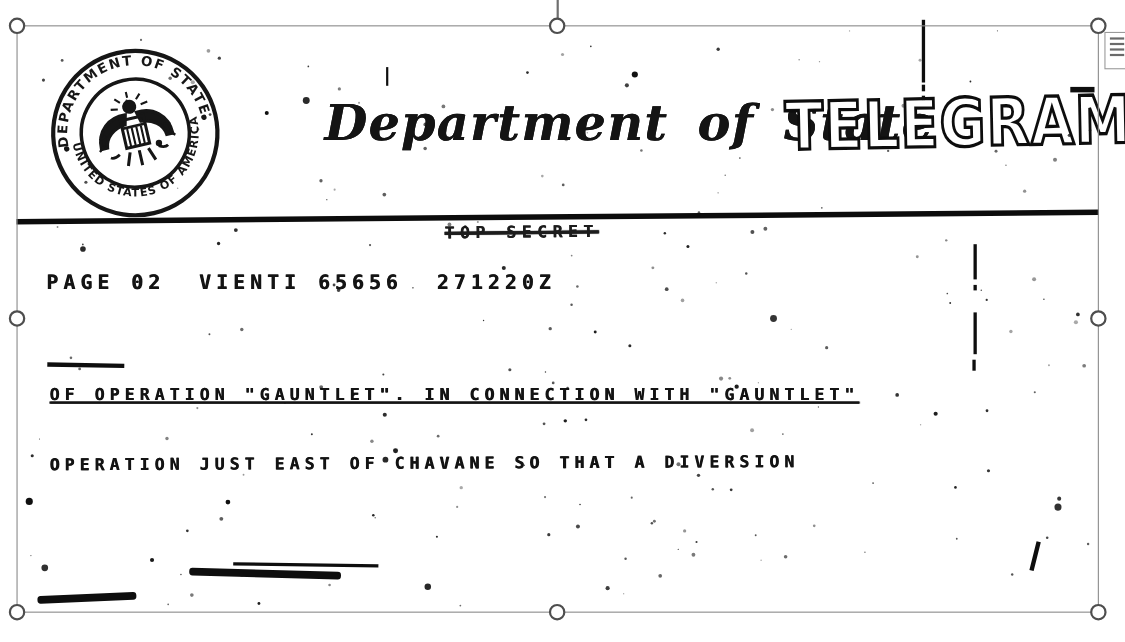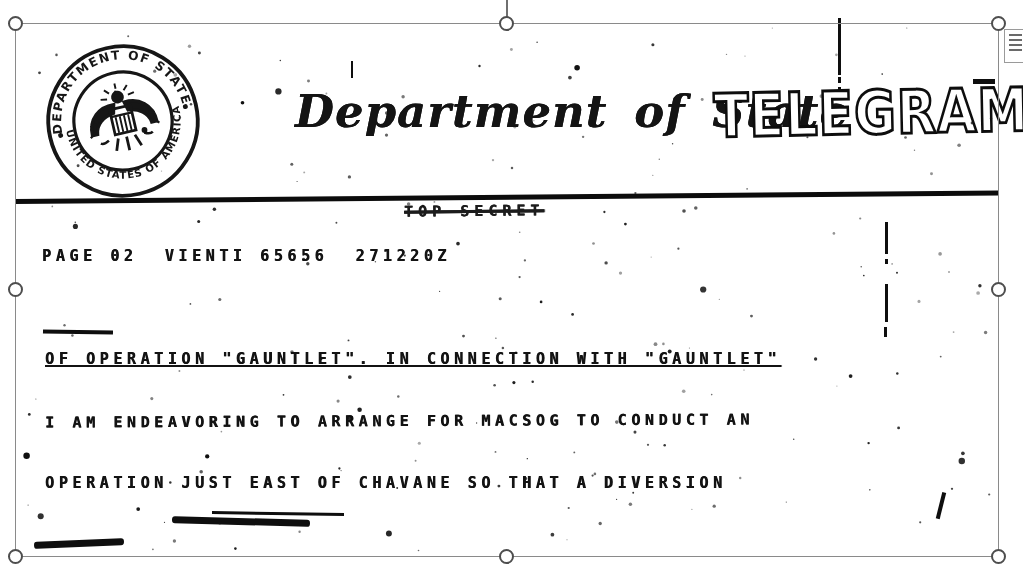--- a/index.html
+++ b/index.html
@@ -32,7 +32,7 @@
            text-decoration:line-through;text-decoration-thickness:3px;transform:rotate(-0.6deg);
            text-shadow:.4px 0 #1c1c1c;}
   .pageline{position:absolute;left:27px;top:224px;font-family:"DejaVu Sans Mono","Liberation Mono",monospace;
-            font-weight:700;font-size:15px;letter-spacing:4.6px;white-space:pre;color:#141414;
+            font-weight:700;font-size:18px;letter-spacing:4.6px;white-space:pre;color:#141414;
             text-shadow:.5px 0 #141414;}
   .bodyblock{position:absolute;left:30px;top:284px;font-family:"DejaVu Sans Mono","Liberation Mono",monospace;
              font-weight:700;font-size:15px;line-height:20.8px;letter-spacing:4.6px;white-space:pre;

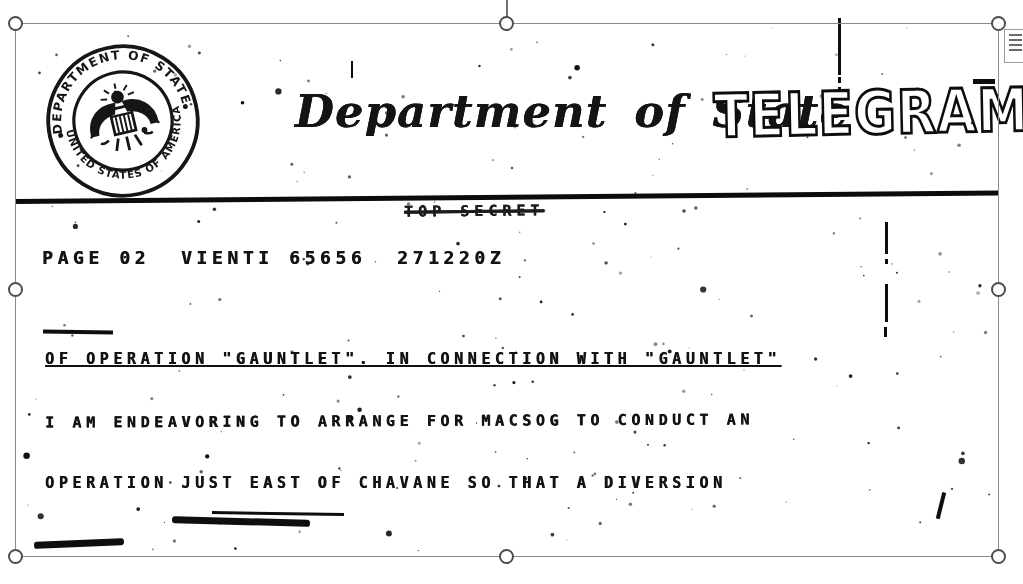--- a/index.html
+++ b/index.html
@@ -116,7 +116,6 @@
 
     <div class="bodyblock">
       <div class="bline">OF OPERATION "GAUNTLET". IN CONNECTION WITH "GAUNTLET"</div>
-      <div class="bline">I AM ENDEAVORING TO ARRANGE FOR MACSOG TO CONDUCT AN</div>
       <div class="bline">OPERATION JUST EAST OF CHAVANE SO THAT A DIVERSION</div>
       
       

